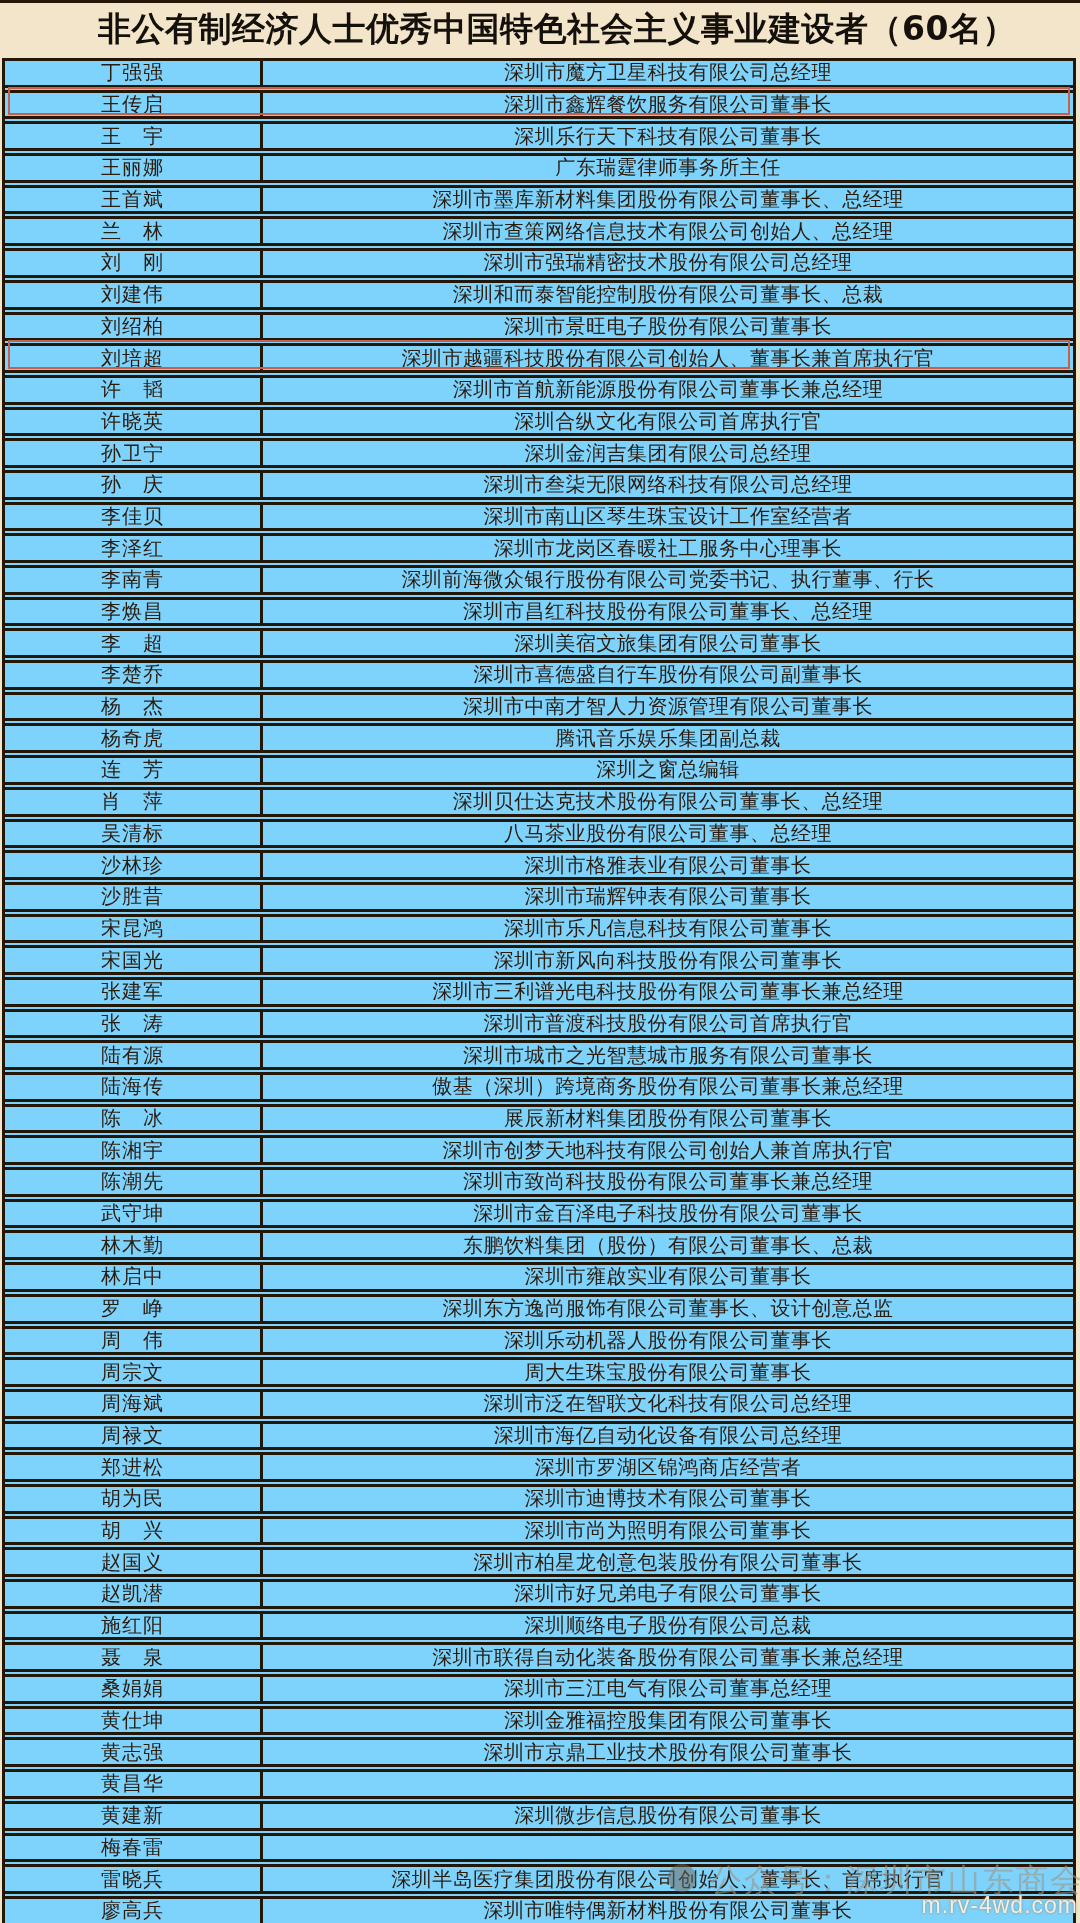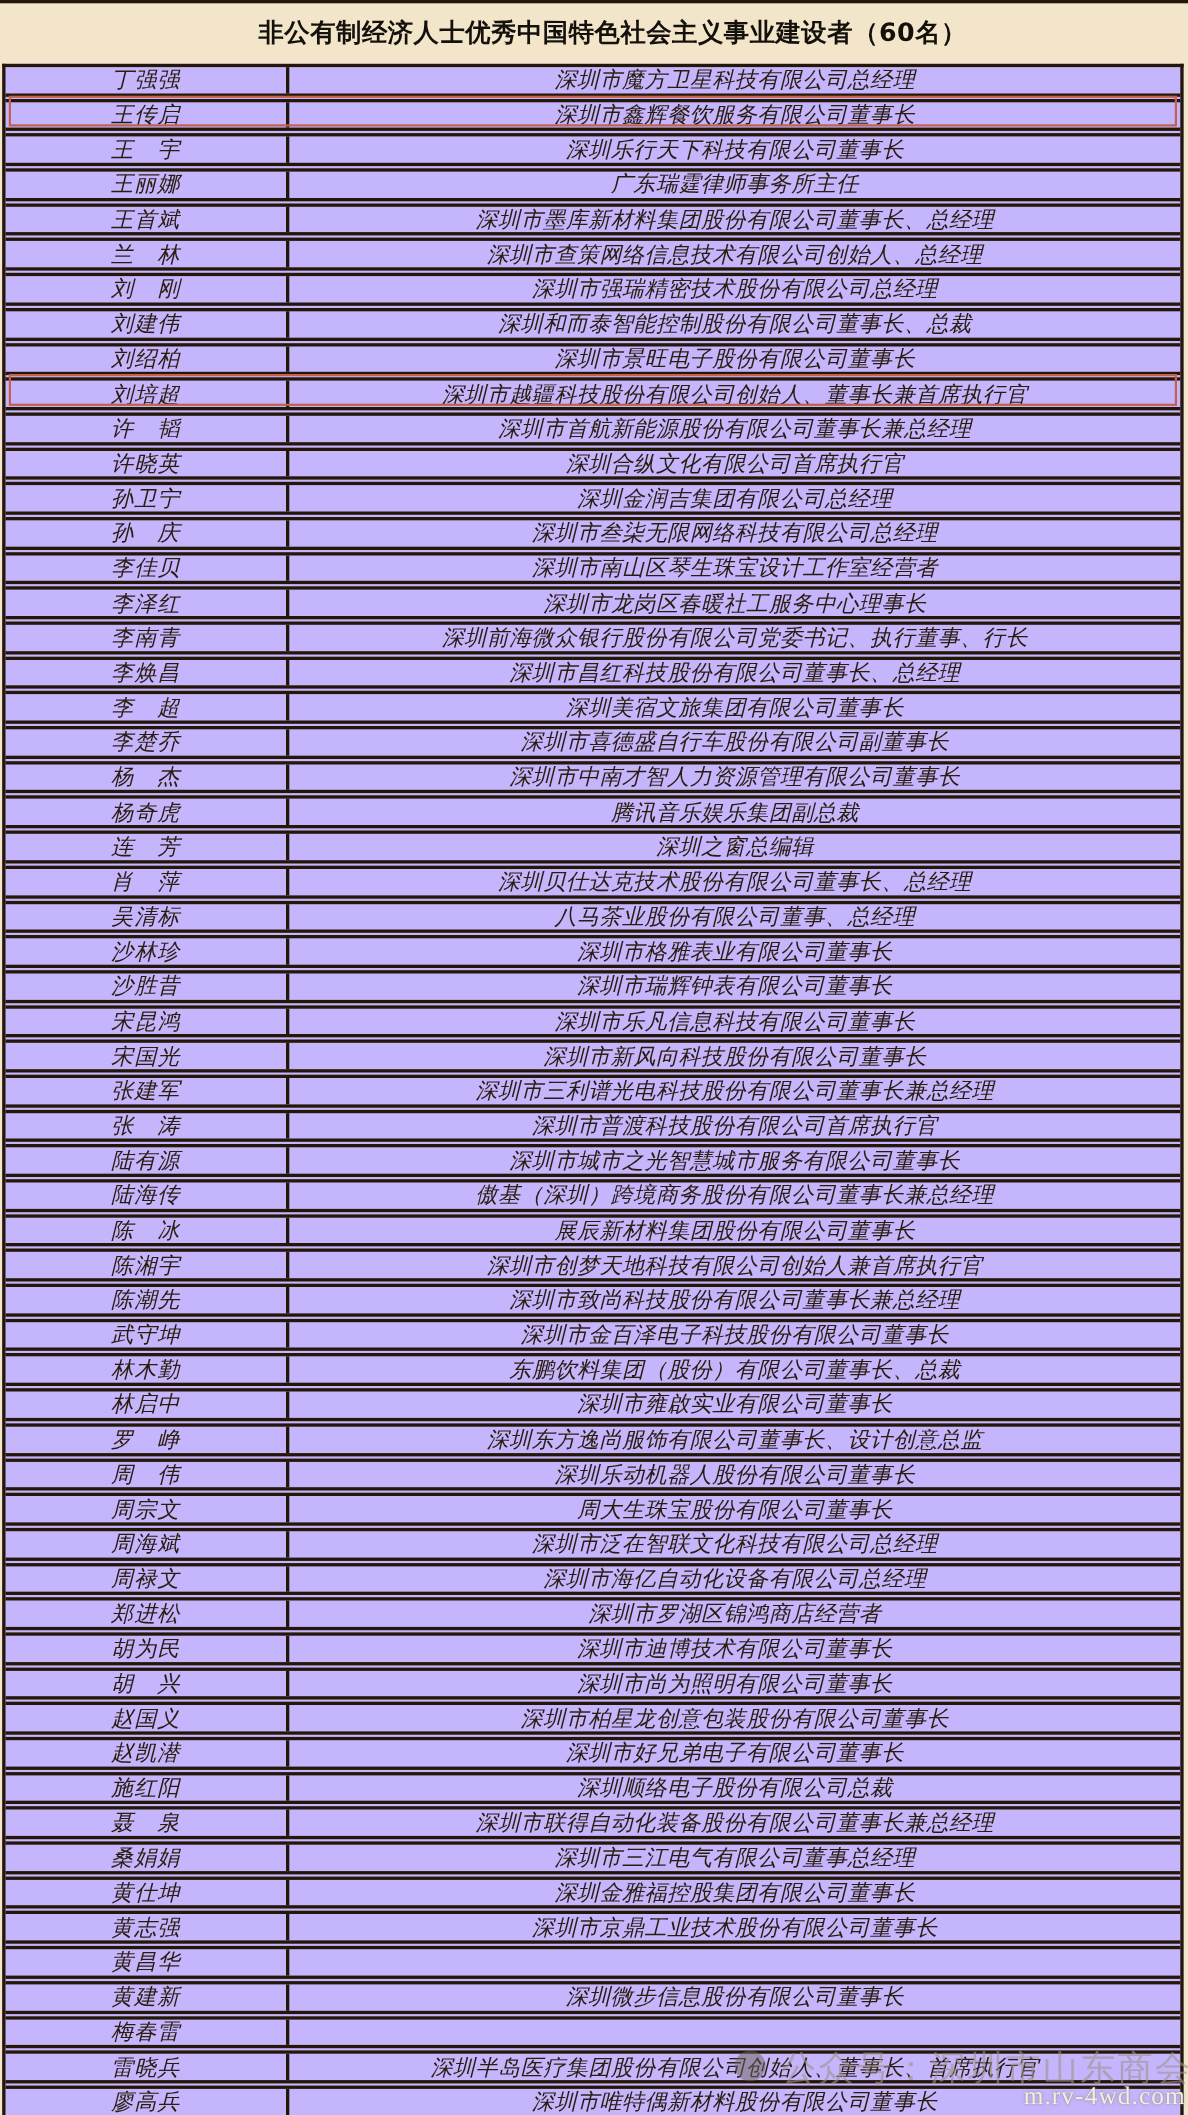--- a/index.html
+++ b/index.html
@@ -28,7 +28,7 @@
     justify-content: center;
     font-family: "DejaVu Sans", "Liberation Sans", sans-serif;
     font-weight: bold;
-    font-size: 23px;
+    font-size: 33px;
     letter-spacing: 0.5px;
     color: #14100c;
     white-space: nowrap;

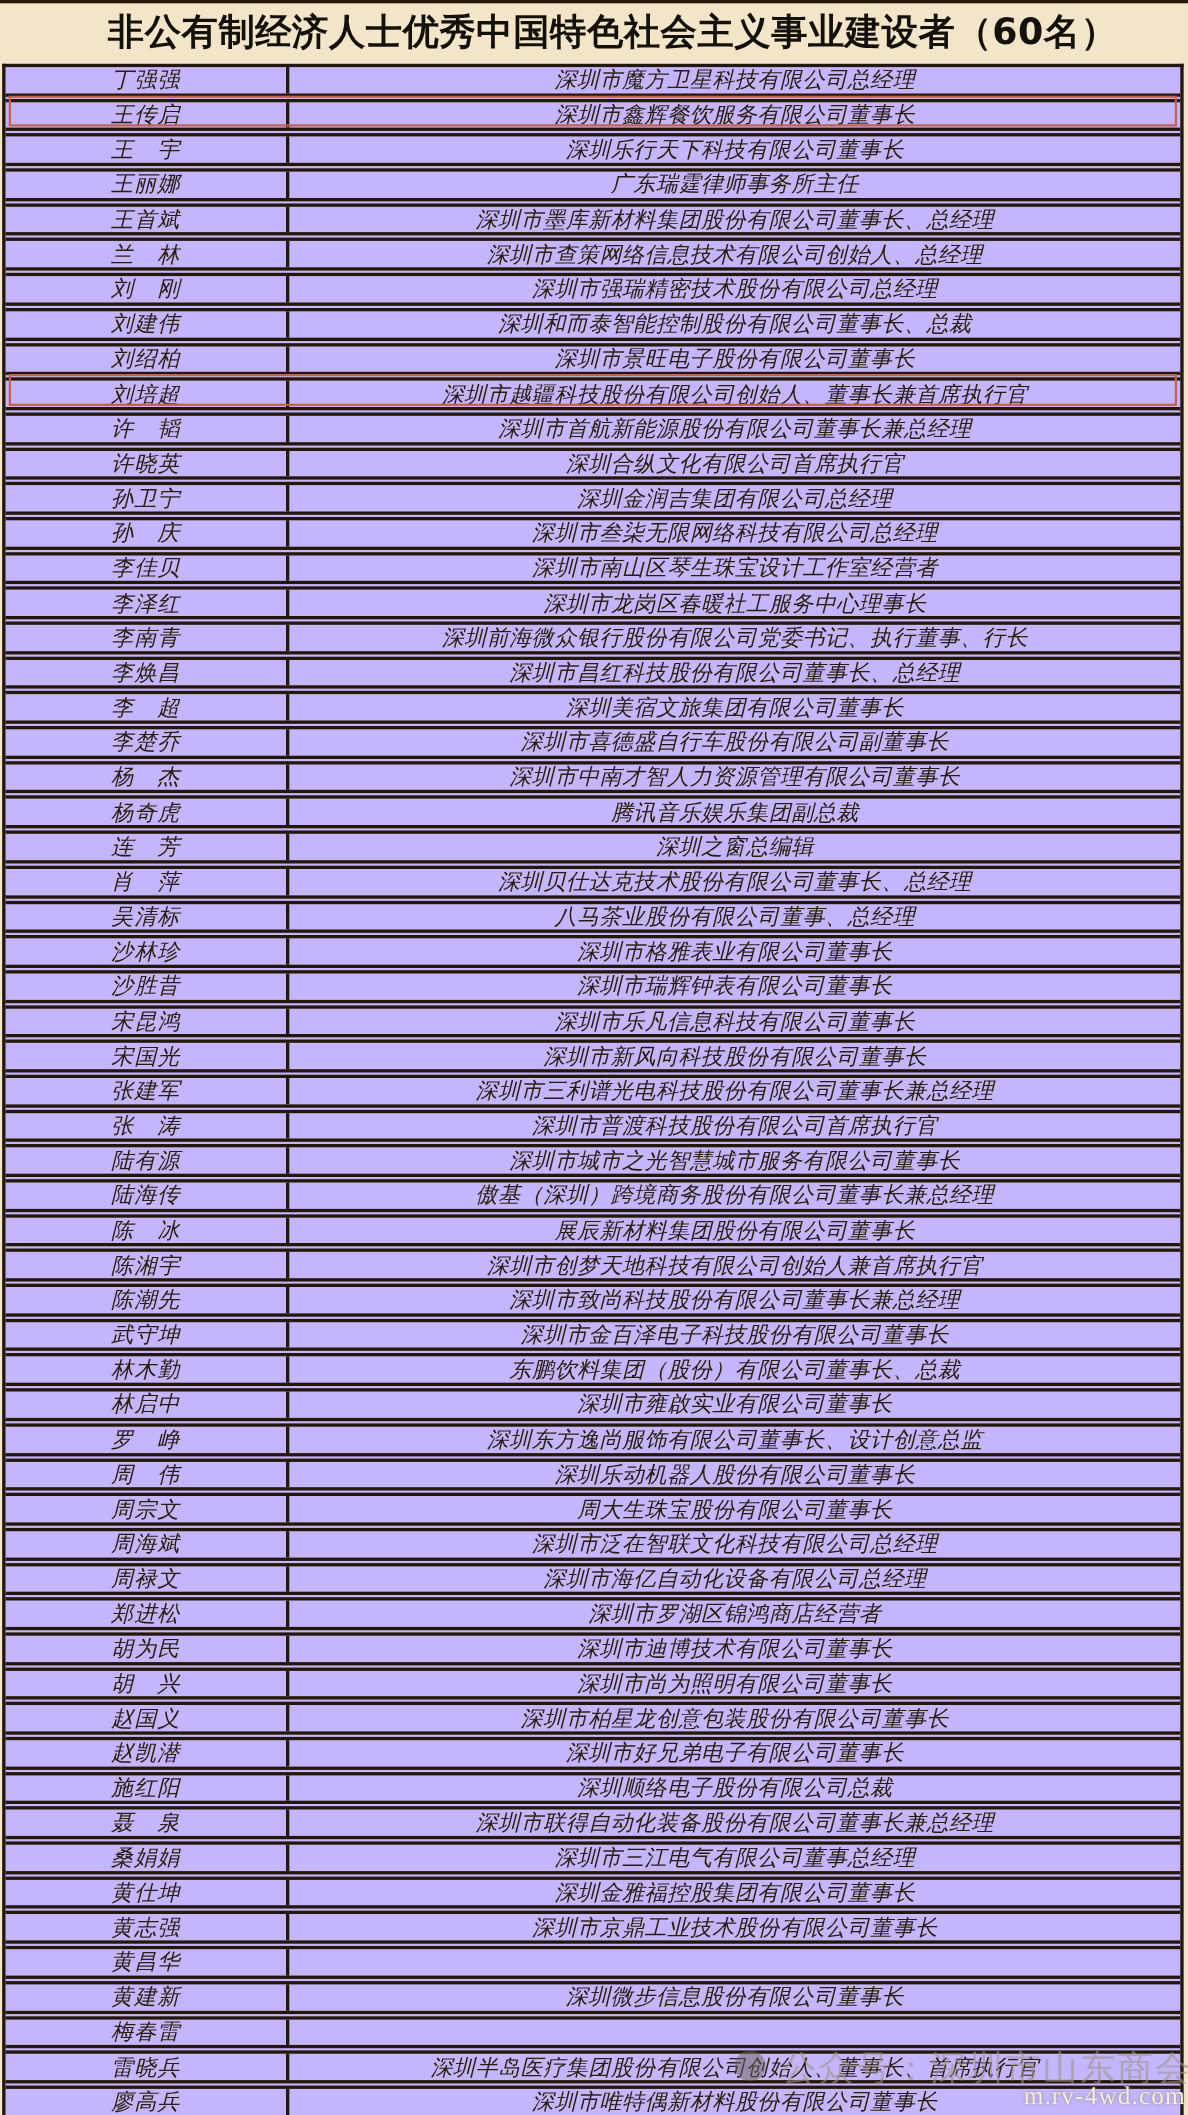--- a/index.html
+++ b/index.html
@@ -45,8 +45,7 @@
     box-sizing: border-box;
     display: flex;
     flex-direction: column;
-    background: #c4b5fd;
-    font-style: italic;
+    background: #7dd3fc;
   }
   .row {
     flex: 1;

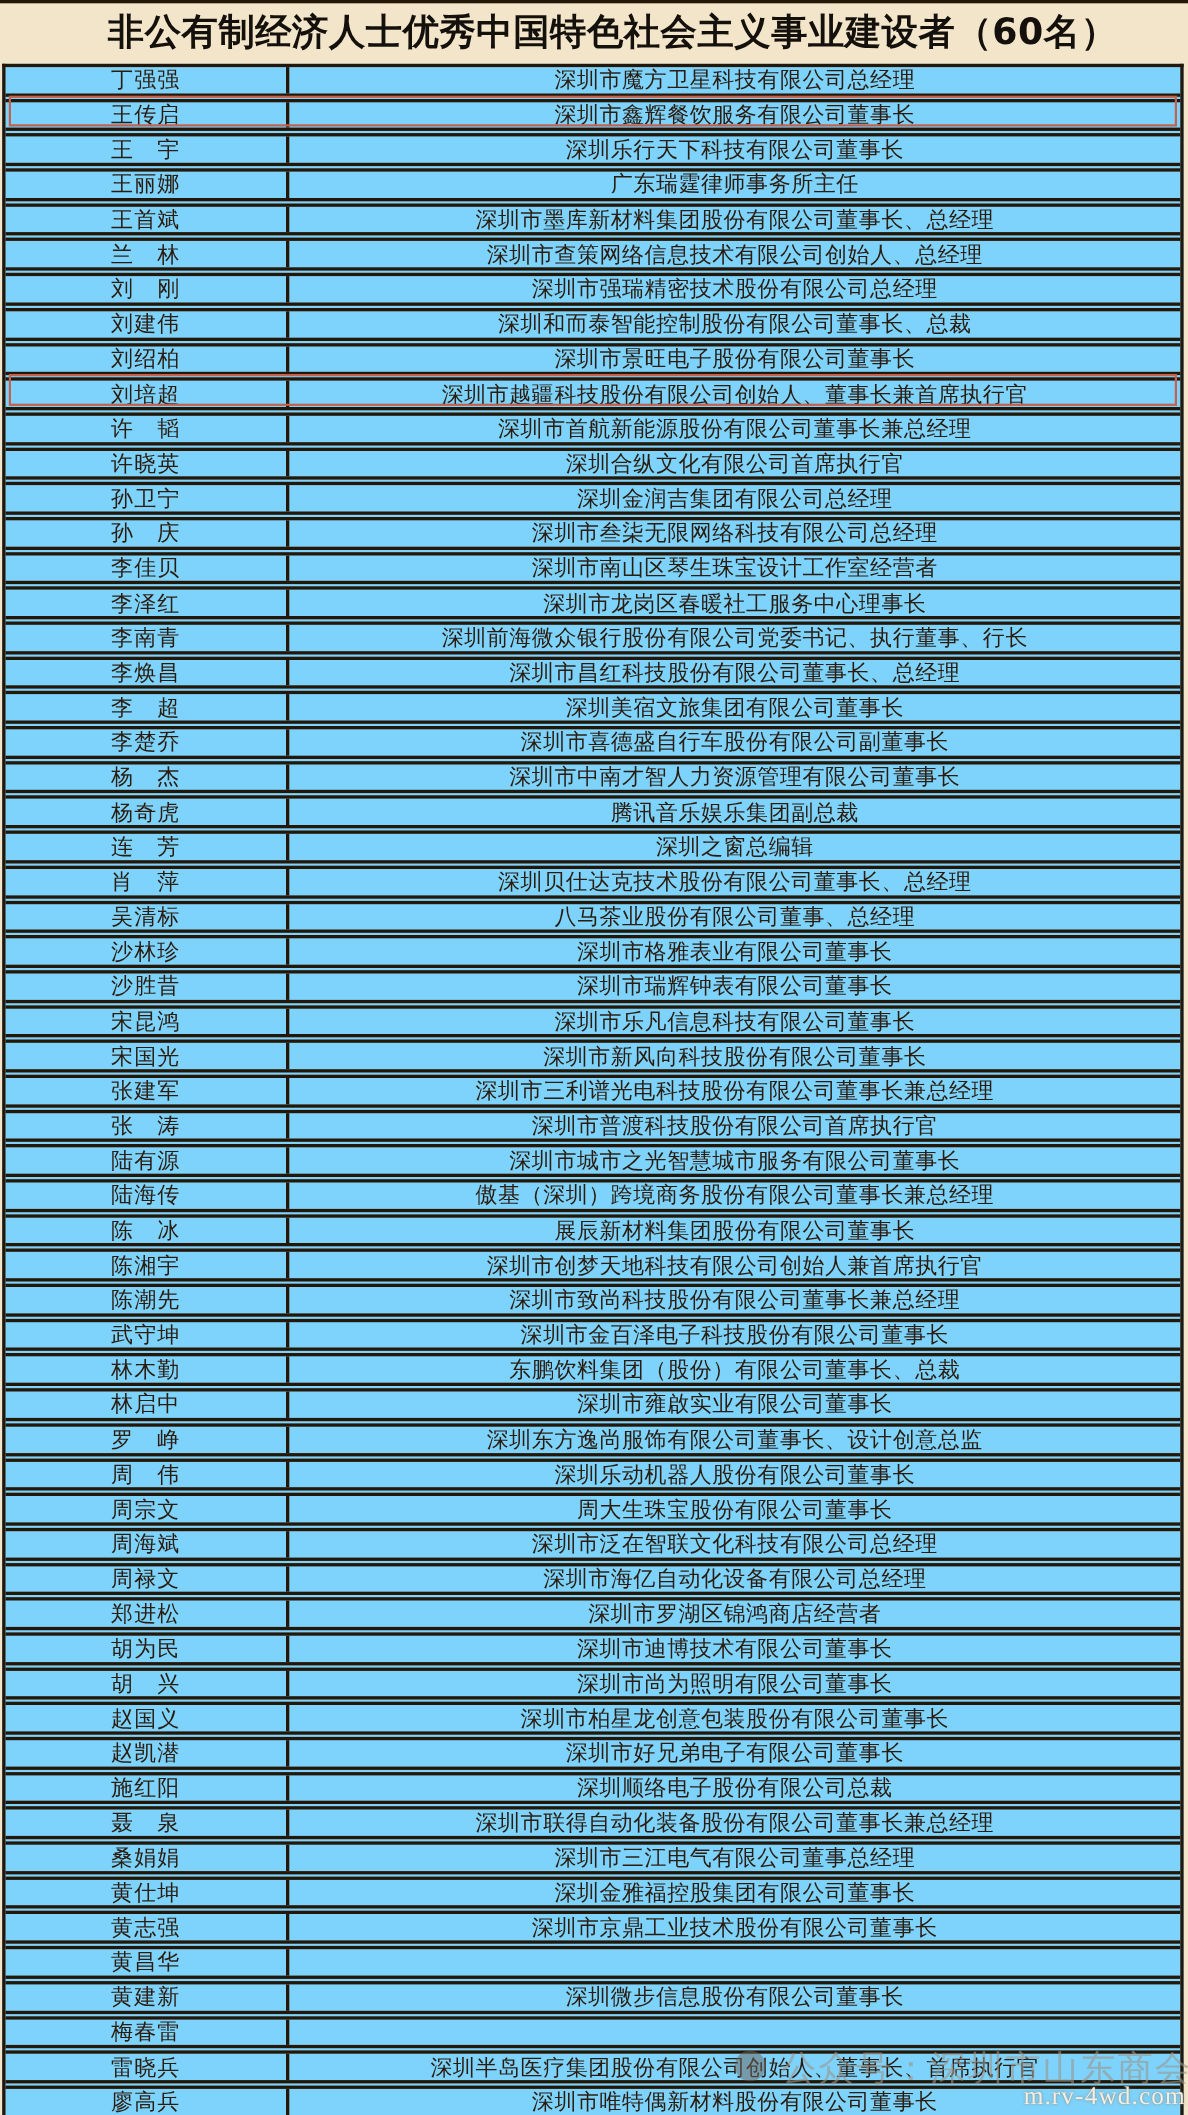--- a/index.html
+++ b/index.html
@@ -119,7 +119,7 @@
     bottom: 4px;
     font-size: 23px;
     letter-spacing: 1px;
-    font-family: Liberation Serif, serif;
+    font-family: Liberation Sans, sans-serif;
     color: rgba(248, 244, 235, 0.95);
     text-shadow: 0 0 3px rgba(150, 138, 118, 0.8), 0 0 1px rgba(150, 138, 118, 0.8);
     z-index: 5;

